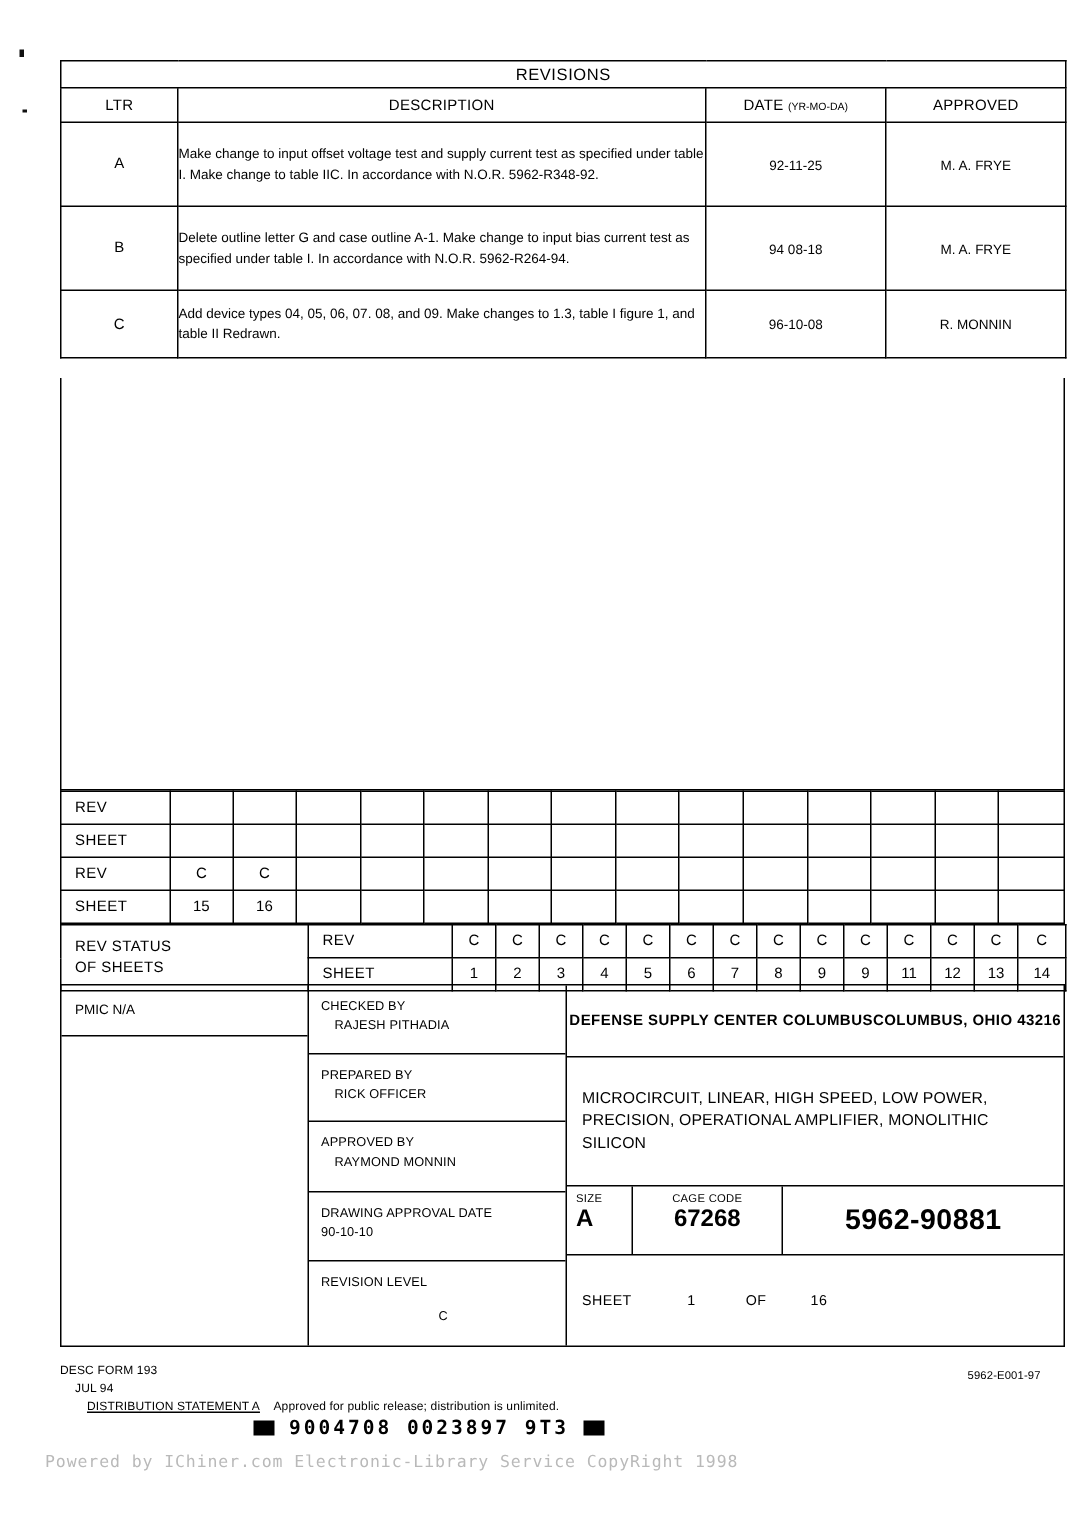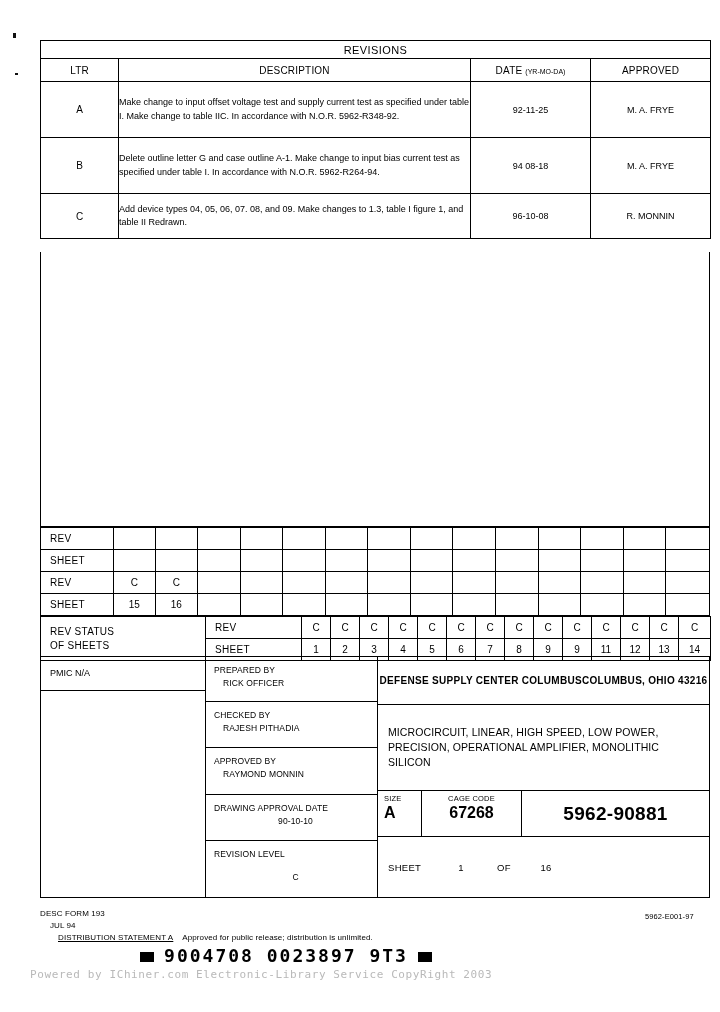--- a/index.html
+++ b/index.html
@@ -413,13 +413,13 @@
     </div>
 
     <div class="tb-mid">
+      <div class="mid-cell c2">
+        <span>CHECKED BY</span>
+        <span class="val">RAJESH PITHADIA</span>
+      </div>
       <div class="mid-cell c1">
         <span>PREPARED BY</span>
         <span class="val">RICK OFFICER</span>
-      </div>
-      <div class="mid-cell c2">
-        <span>CHECKED BY</span>
-        <span class="val">RAJESH PITHADIA</span>
       </div>
       <div class="mid-cell c3">
         <span>APPROVED BY</span>

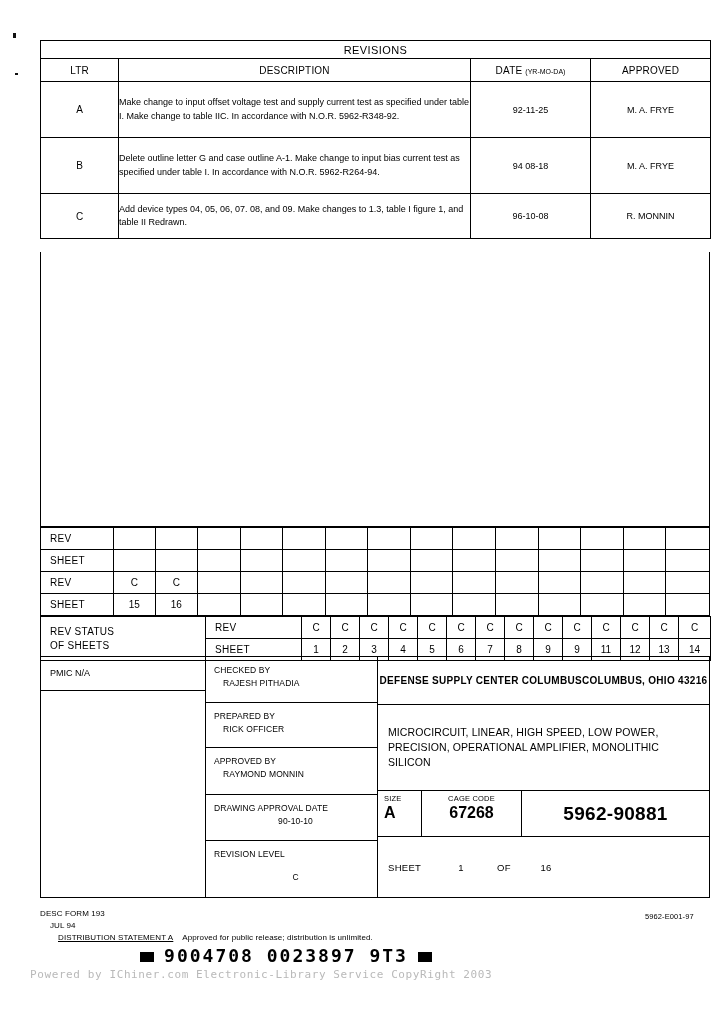--- a/index.html
+++ b/index.html
@@ -137,7 +137,7 @@
   .mid-cell.c3{height:47px;}
   .mid-cell.c4{height:46px;}
   .mid-cell.c5{border-bottom:none;flex:1;}
-  .mid-cell.c4 .val{text-align:center;padding-left:0;}
+  .mid-cell.c4 .val{padding-left:0;}
   .mid-cell.c5 .val{text-align:center;padding-left:0;padding-top:10px;}
 
   .tb-right{flex:1;display:flex;flex-direction:column;box-sizing:border-box;}

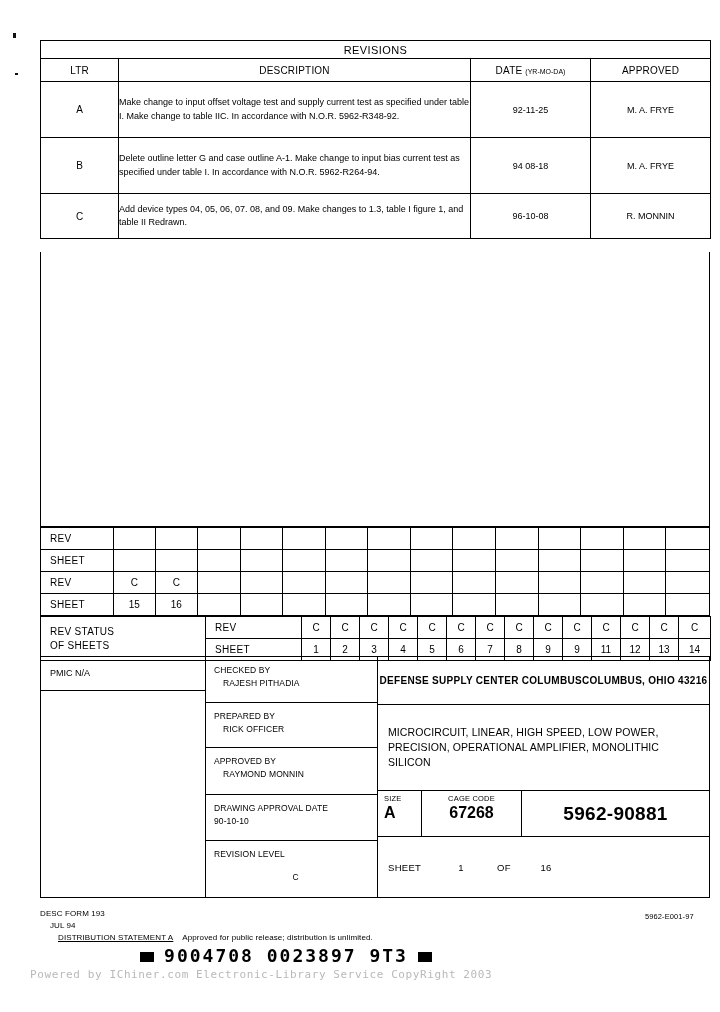--- a/index.html
+++ b/index.html
@@ -189,7 +189,7 @@
   .micr{
     position:absolute;left:0;top:40px;width:572px;text-align:center;
     font-family:"DejaVu Sans Mono", monospace;
-    font-size:18px;font-weight:bold;letter-spacing:2px;
+    font-size:13px;font-weight:bold;letter-spacing:2px;
   }
   .micr .blk{
     display:inline-block;width:14px;height:10px;background:#000;

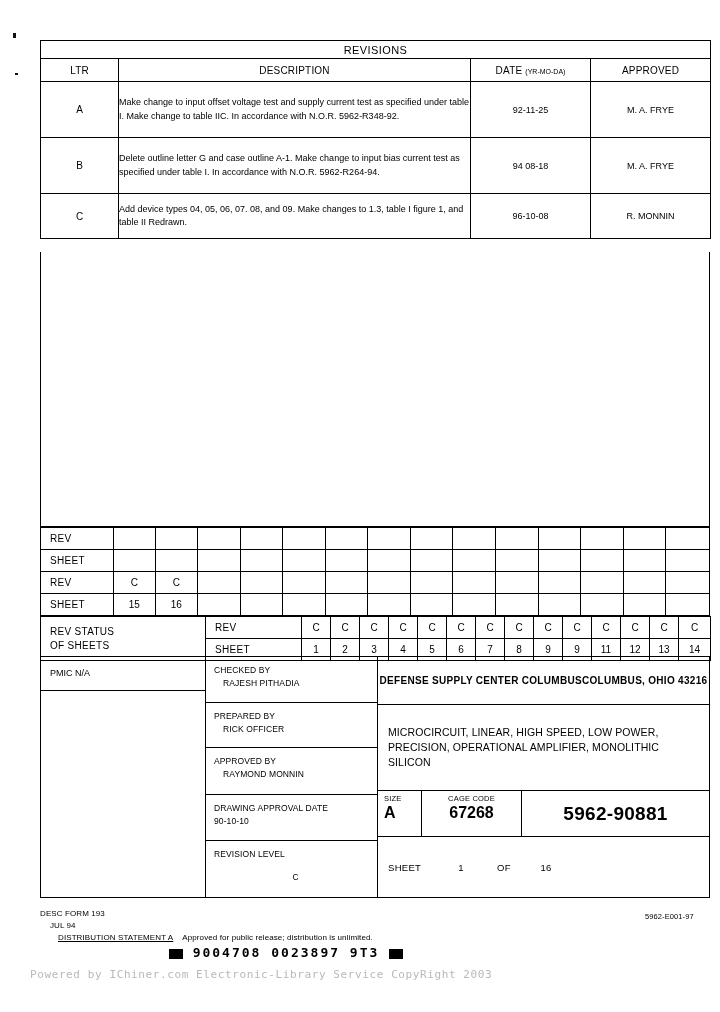--- a/index.html
+++ b/index.html
@@ -475,7 +475,7 @@
     </div>
   </div>
 
-  <div class="watermark">Powered by IChiner.com Electronic-Library Service CopyRight 2003</div>
+  <div class="watermark">Powered by IChiner.com Electronic-Library Service CopyRight 1998</div>
 
 </div>
 

